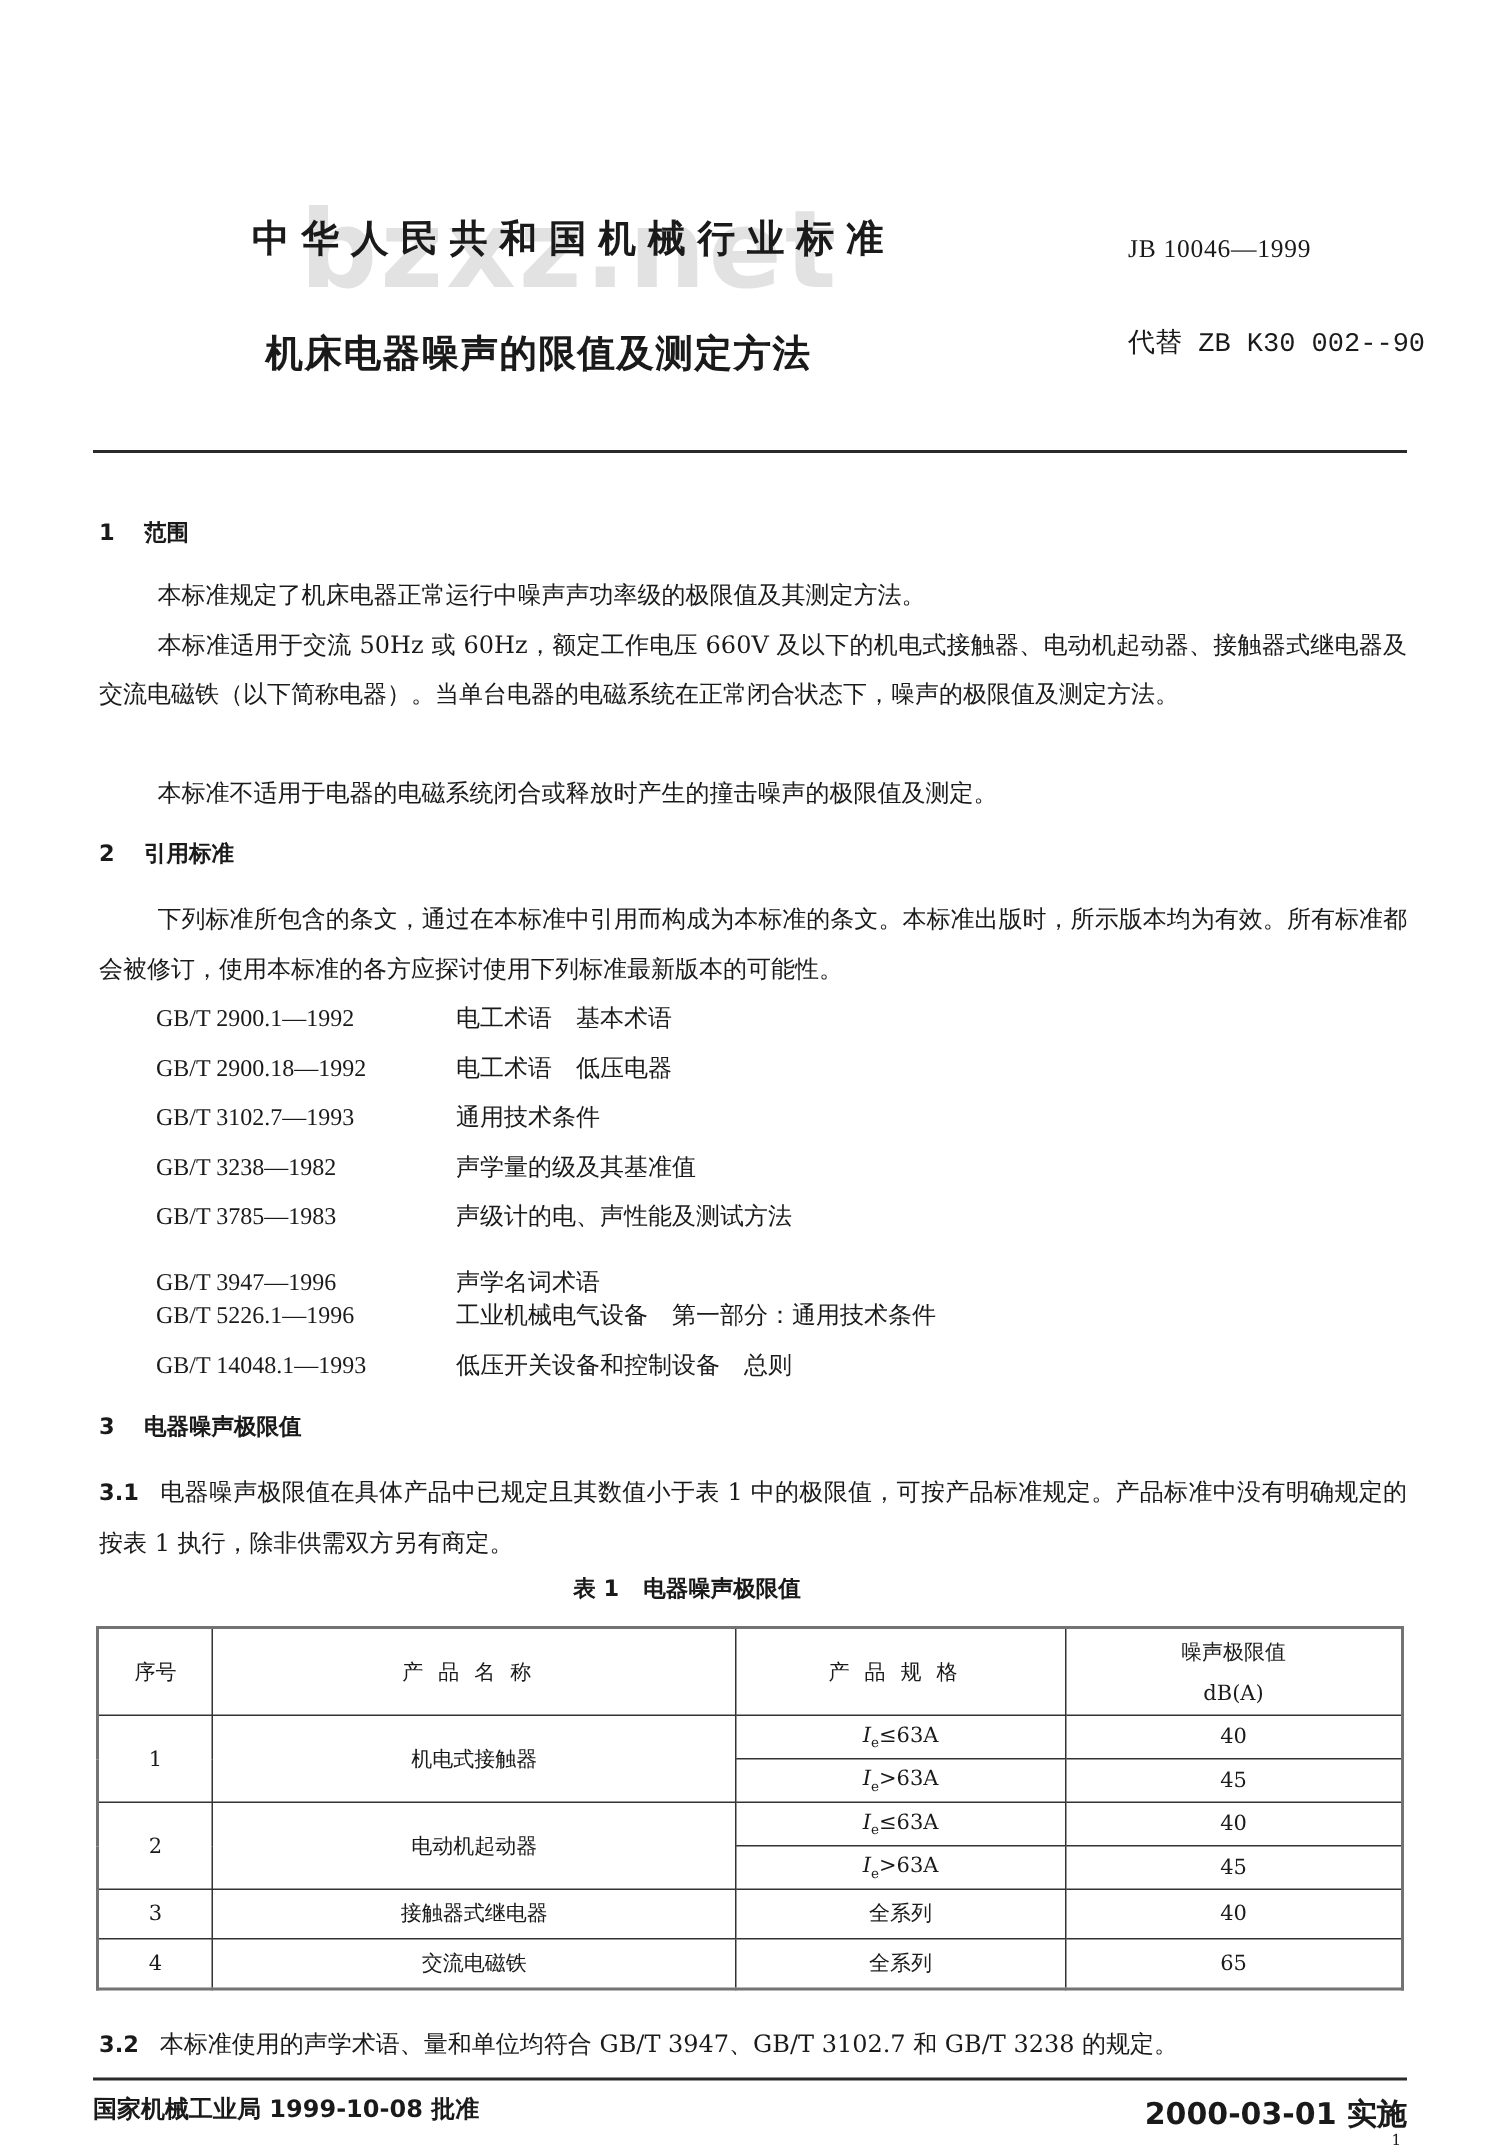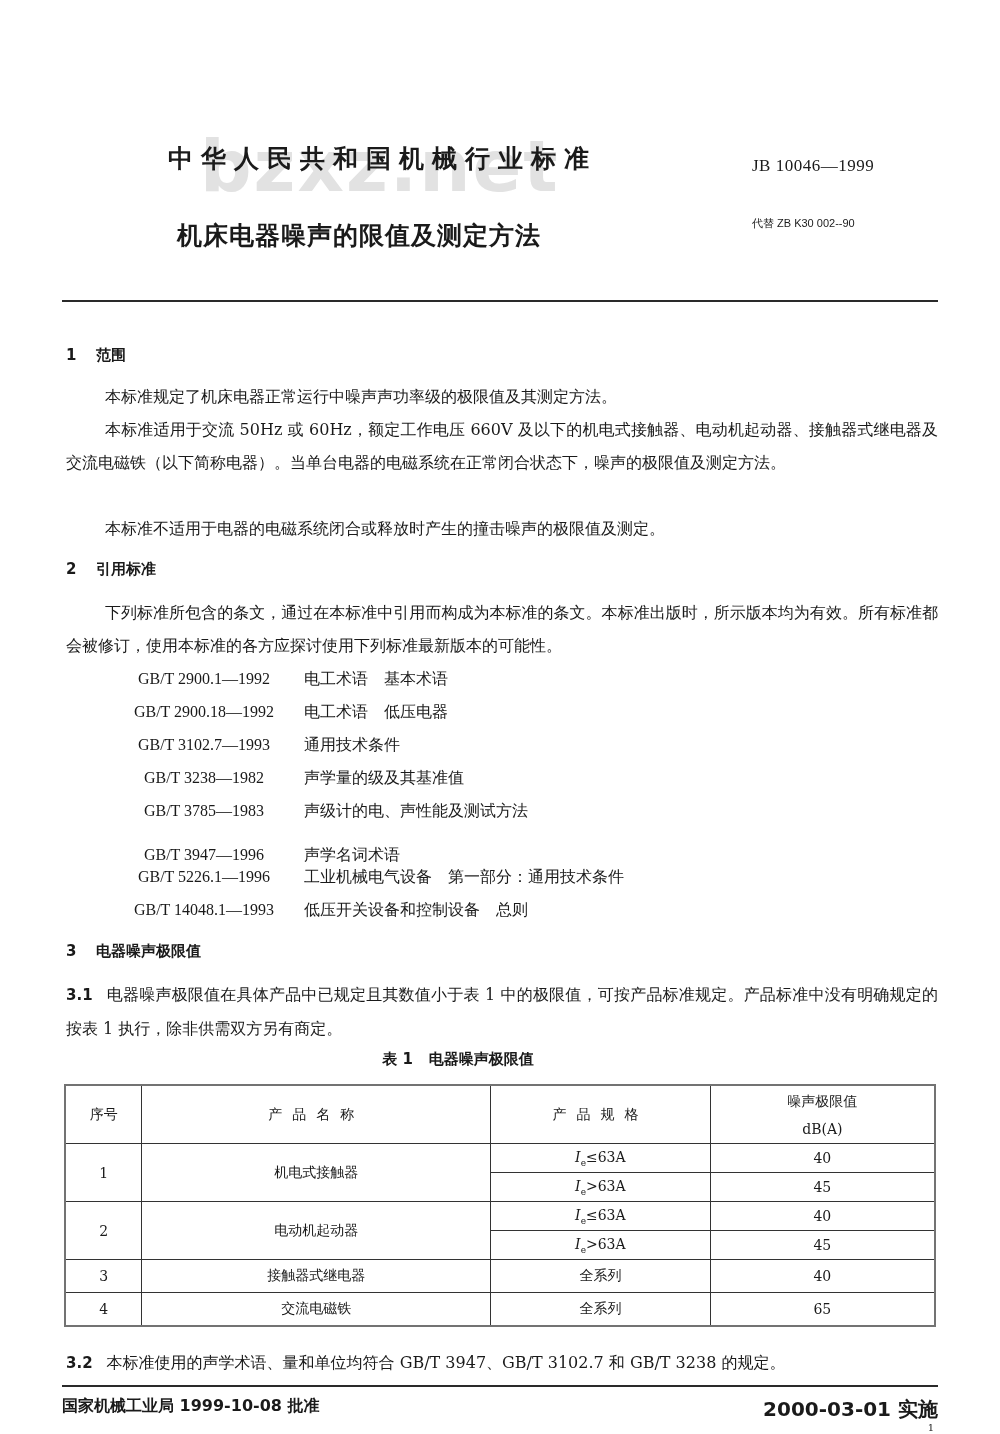--- a/index.html
+++ b/index.html
@@ -27,7 +27,7 @@
     font-size: 17px; letter-spacing: 0.5px;
   }
   .std-replace {
-    left: 752px; top: 216px; font-size: 11px; font-family: Liberation Sans, sans-serif;
+    left: 752px; top: 216px; font-size: 18px; font-family: Liberation Mono, monospace;
   }
   .rule { left: 62px; width: 876px; height: 2px; background: #2a2a2a; }
   .rule.top { top: 300px; }

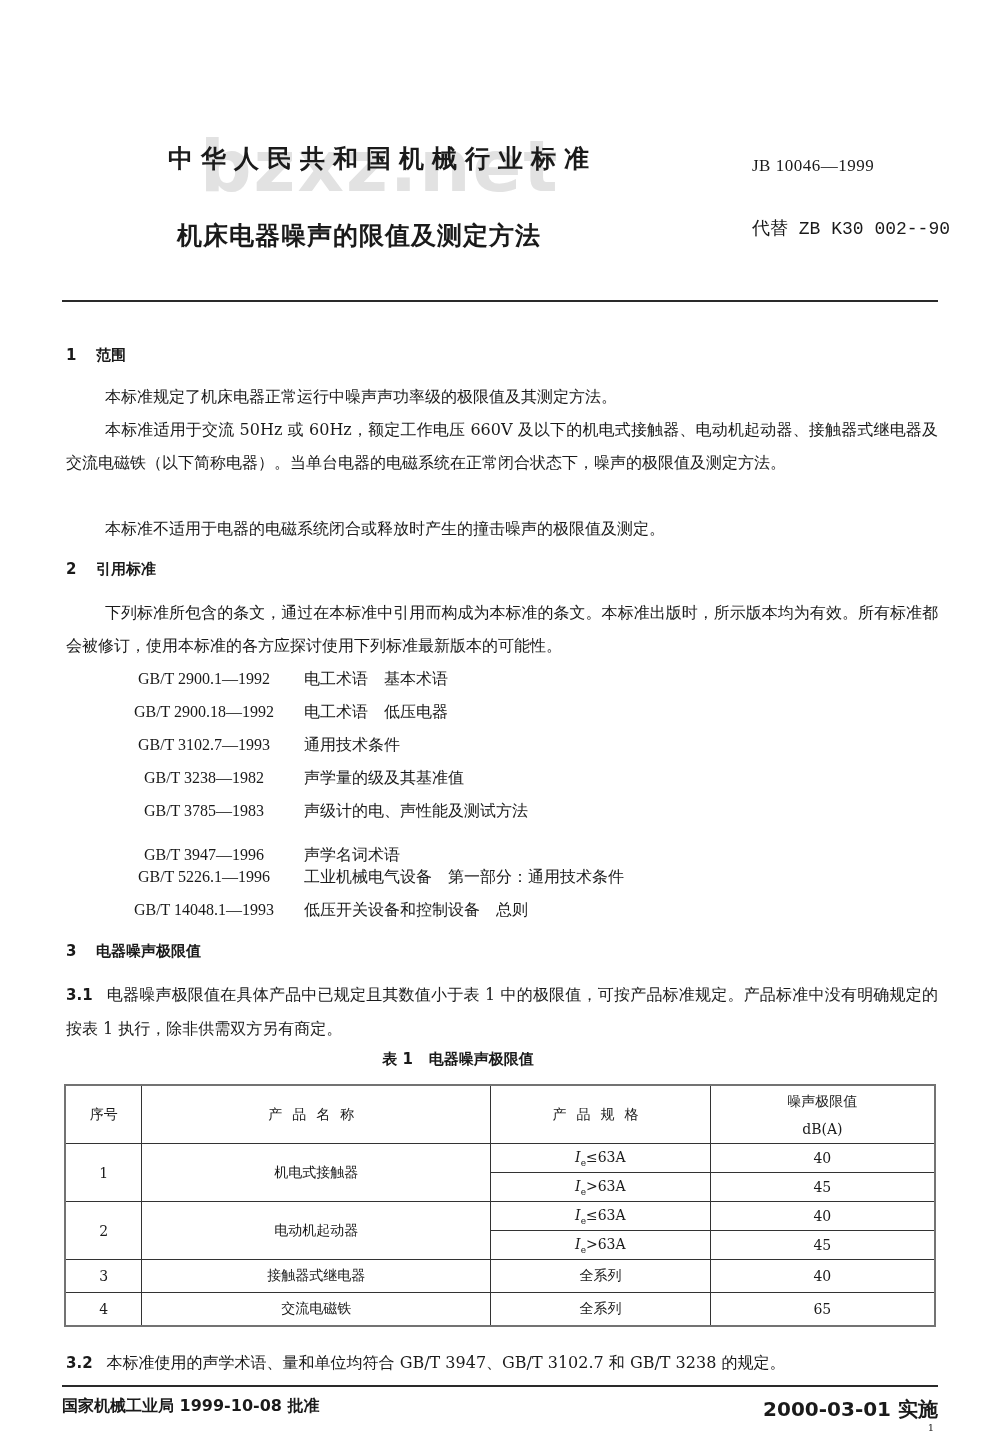--- a/index.html
+++ b/index.html
@@ -39,7 +39,7 @@
   .p.indent { text-indent: 39px; }
 
   .ref { left: 104px; font-size: 16px; line-height: 22px; }
-  .ref .code { display: inline-block; width: 200px; font-family: "Liberation Serif", serif; text-align: center; }
+  .ref .code { display: inline-block; width: 200px; font-family: "Liberation Serif", serif; }
   .ref .title { display: inline-block; }
 
   .clause-num { font-family: "DejaVu Sans", sans-serif; font-weight: bold; font-size: 15px; margin-right: 14px; }

